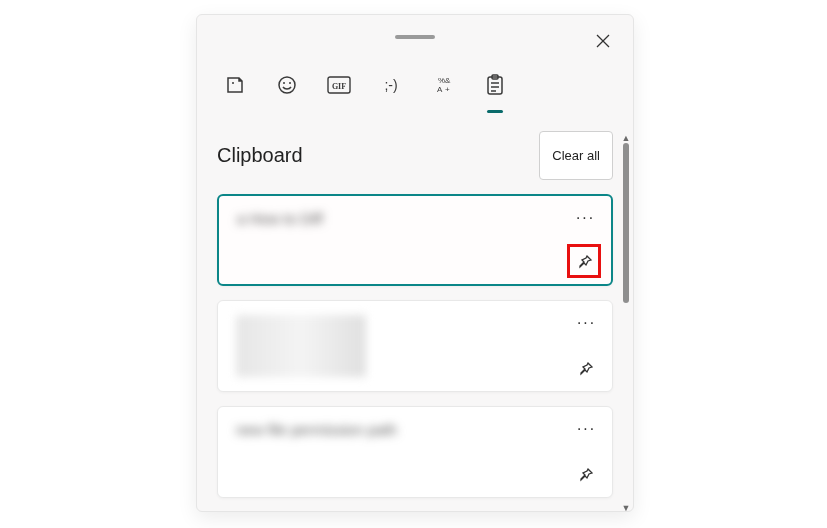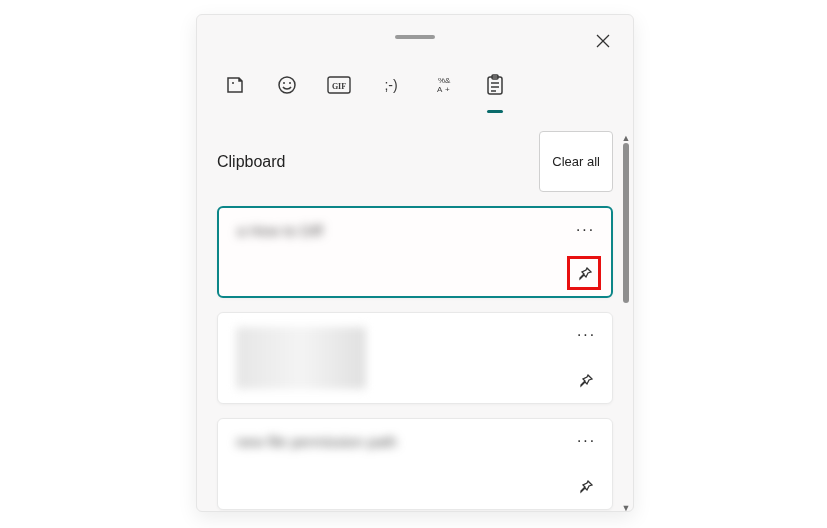--- a/index.html
+++ b/index.html
@@ -87,7 +87,7 @@
       margin-bottom: 14px;
     }
     .section-title {
-      font-size: 16px;
+      font-size: 20px;
       color: #222;
       font-weight: 400;
     }

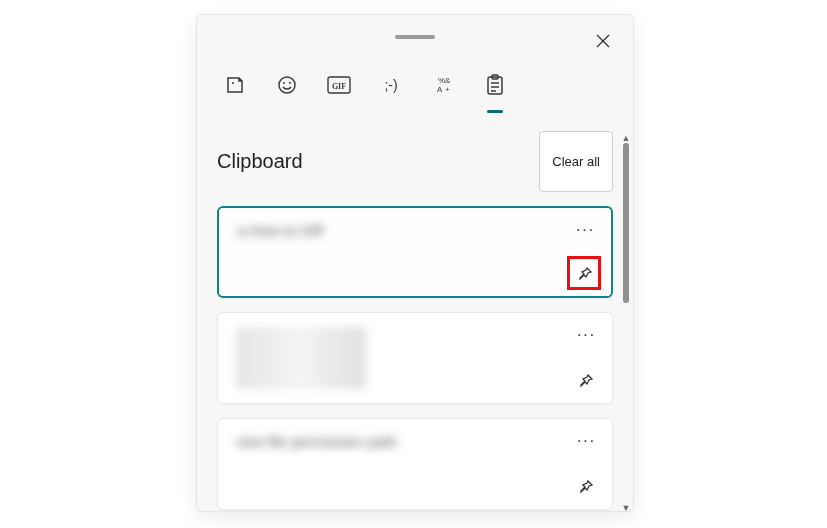--- a/index.html
+++ b/index.html
@@ -95,7 +95,7 @@
       background: #fff;
       border: 1px solid #d0d0d0;
       border-radius: 4px;
-      padding: 22px 12px;
+      padding: 16px 12px;
       font-size: 13px;
       cursor: pointer;
       color: #222;

